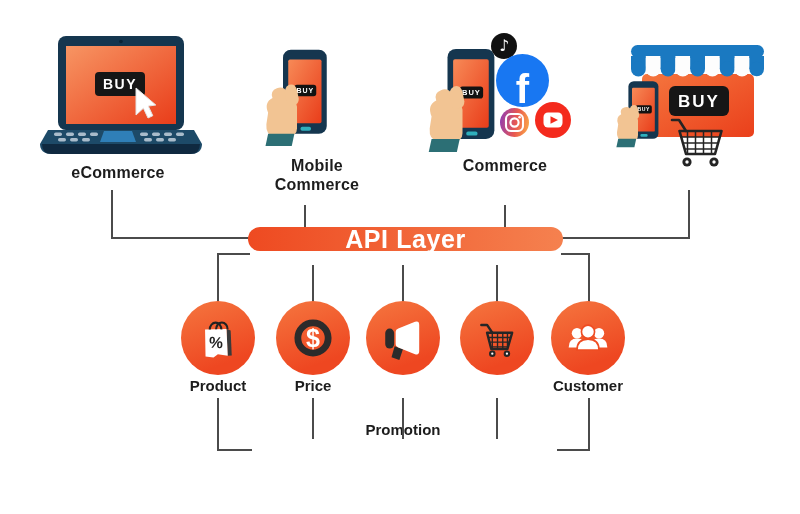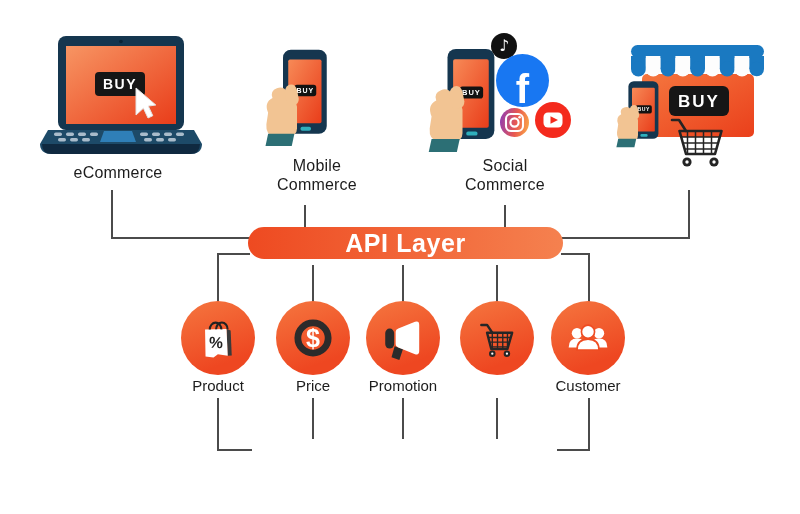--- a/index.html
+++ b/index.html
@@ -10,7 +10,7 @@
        background:linear-gradient(90deg,#ee4a21 0%,#f5814f 100%);
        display:flex;align-items:center;justify-content:center;
        color:#fff;font-size:25px;font-weight:bold;letter-spacing:.6px;}
-  .lbl{position:absolute;text-align:center;font-weight:normal;font-size:16px;
+  .lbl{position:absolute;text-align:center;font-weight:bold;font-size:16px;
        letter-spacing:.2px;line-height:19px;color:#1c1c1c;}
   .svclbl{position:absolute;width:120px;top:377px;text-align:center;
           font-weight:normal;font-size:15px;color:#1c1c1c;}

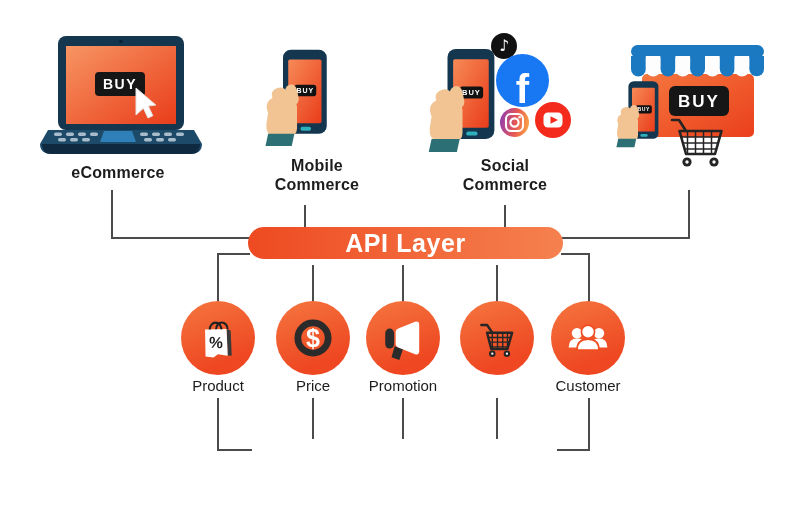--- a/index.html
+++ b/index.html
@@ -121,7 +121,6 @@
   </div>
 
   <div class="lbl" style="left:435px;top:156px;width:140px;">
-    <div>Social</div>
     <div>Commerce</div>
   </div>
 

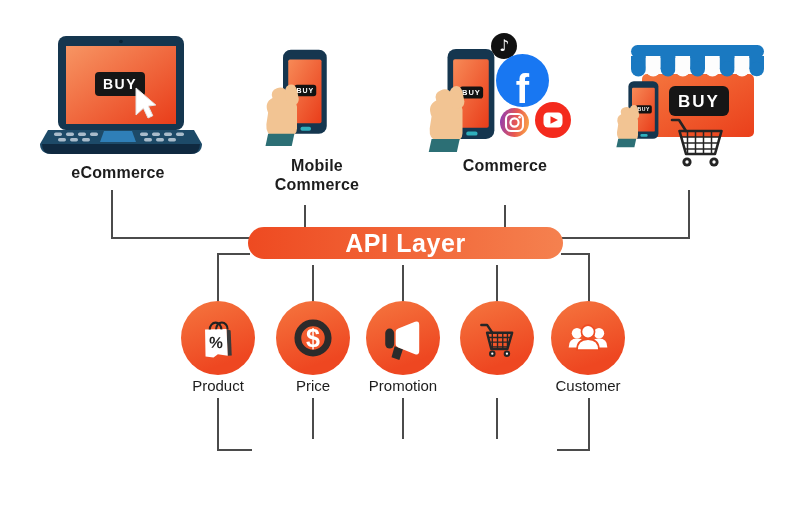--- a/index.html
+++ b/index.html
@@ -6,7 +6,7 @@
   .canvas{position:relative;width:800px;height:514px;background:#ffffff;overflow:hidden;
           font-family:"Liberation Sans",sans-serif;color:#1c1c1c;}
   .ln{position:absolute;background:#4b4b4b;}
-  .bar{position:absolute;height:32px;border-radius:16px;
+  .bar{position:absolute;height:24px;border-radius:16px;
        background:linear-gradient(90deg,#ee4a21 0%,#f5814f 100%);
        display:flex;align-items:center;justify-content:center;
        color:#fff;font-size:25px;font-weight:bold;letter-spacing:.6px;}

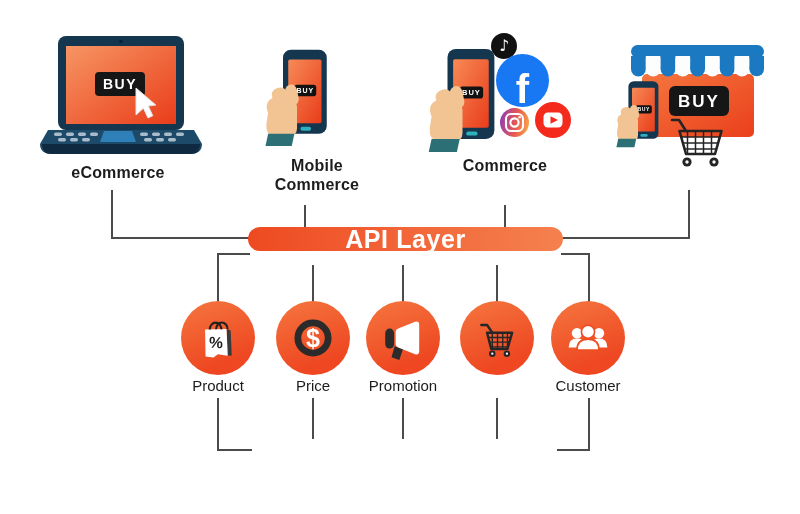--- a/index.html
+++ b/index.html
@@ -13,7 +13,7 @@
   .lbl{position:absolute;text-align:center;font-weight:bold;font-size:16px;
        letter-spacing:.2px;line-height:19px;color:#1c1c1c;}
   .svclbl{position:absolute;width:120px;top:377px;text-align:center;
-          font-weight:normal;font-size:15px;color:#1c1c1c;}
+          font-weight:bold;font-size:15px;color:#1c1c1c;}
   .svc{position:absolute;top:301px;width:74px;height:74px;border-radius:50%;
        background:linear-gradient(160deg,#f5763f 0%,#ee4721 78%);
        display:flex;align-items:center;justify-content:center;}

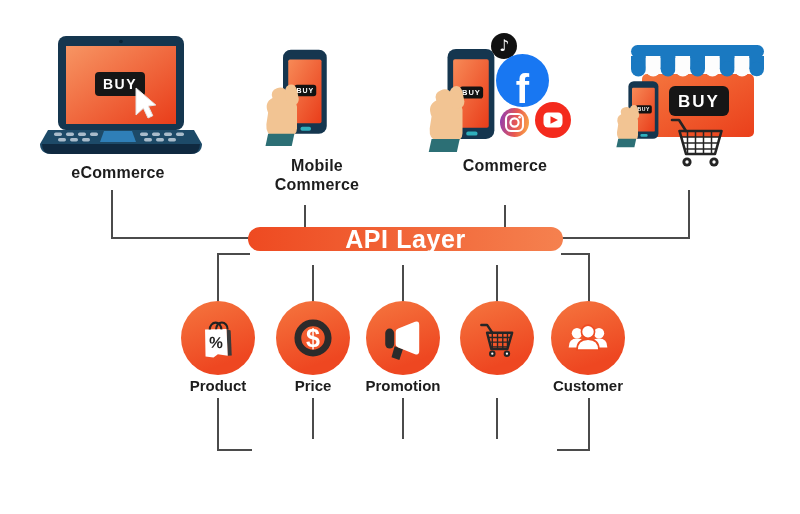--- a/index.html
+++ b/index.html
@@ -287,7 +287,7 @@
 
   <div class="svclbl" style="left:158px;">Product</div>
   <div class="svclbl" style="left:253px;">Price</div>
-  <div class="svclbl" style="left:343px;">Promotion</div>
+  <div class="svclbl" style="left:343px;margin-top:44px;">Promotion</div>
   <div class="svclbl" style="left:528px;">Customer</div>
 
   <div class="ln" style="left:217px;top:398px;width:2px;height:53px;"></div>

